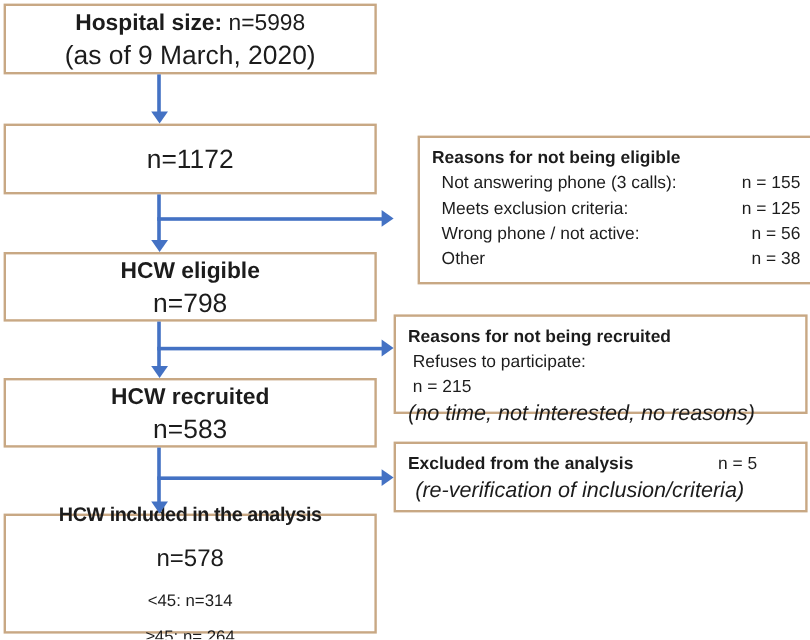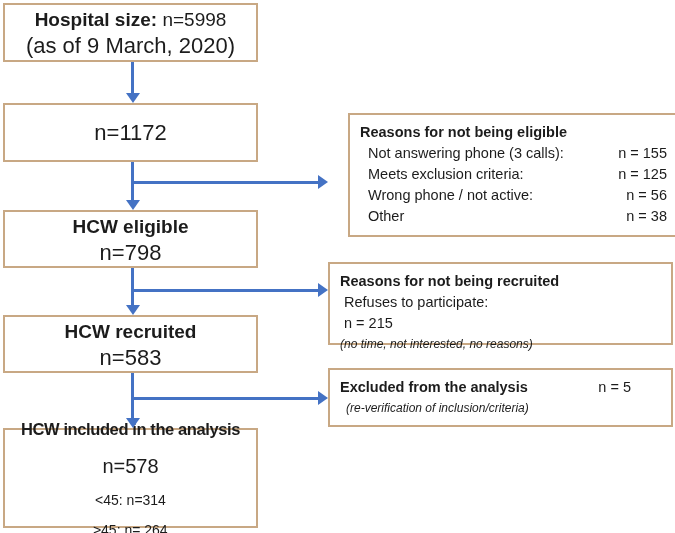--- a/index.html
+++ b/index.html
@@ -6,7 +6,7 @@
   body{font-family:"Liberation Sans", sans-serif;color:#1c1c1c;}
   .canvas{position:relative;width:675px;height:533px;background:#ffffff;overflow:hidden;}
   .box{position:absolute;background:#ffffff;border:2px solid #c8a884;box-sizing:border-box;}
-  .main-box{left:3px;width:255px;display:flex;flex-direction:column;align-items:center;justify-content:center;text-align:center;}
+  .main-box{left:3px;width:311px;display:flex;flex-direction:column;align-items:center;justify-content:center;text-align:center;}
   .main-title{font-weight:bold;font-size:19px;line-height:26px;white-space:nowrap;}
   .main-n{font-size:22px;line-height:25px;}
   .included-title{font-weight:bold;font-size:16.5px;letter-spacing:-0.4px;line-height:24px;white-space:nowrap;}

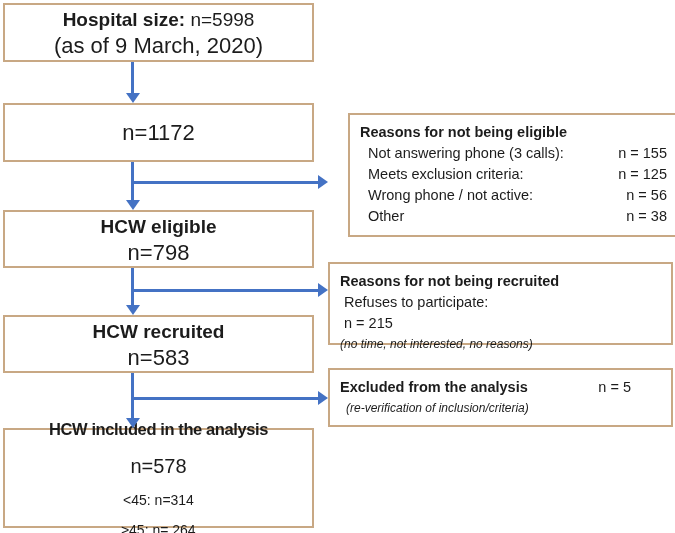--- a/index.html
+++ b/index.html
@@ -16,7 +16,7 @@
   .side-title{font-weight:bold;font-size:14.5px;line-height:21px;}
   .side-row{display:flex;justify-content:space-between;font-size:14.5px;line-height:21px;padding-left:8px;}
   .side-row .val{margin-right:14px;white-space:nowrap;}
-  .side-note{font-style:italic;font-size:12px;line-height:21px;}
+  .side-note{font-style:italic;font-size:18px;line-height:21px;}
   .title-row{display:flex;justify-content:space-between;}
   .title-row .val{font-weight:normal;margin-right:30px;font-size:14.5px;}
   .vline{position:absolute;width:3px;background:#4472c4;left:131px;}

